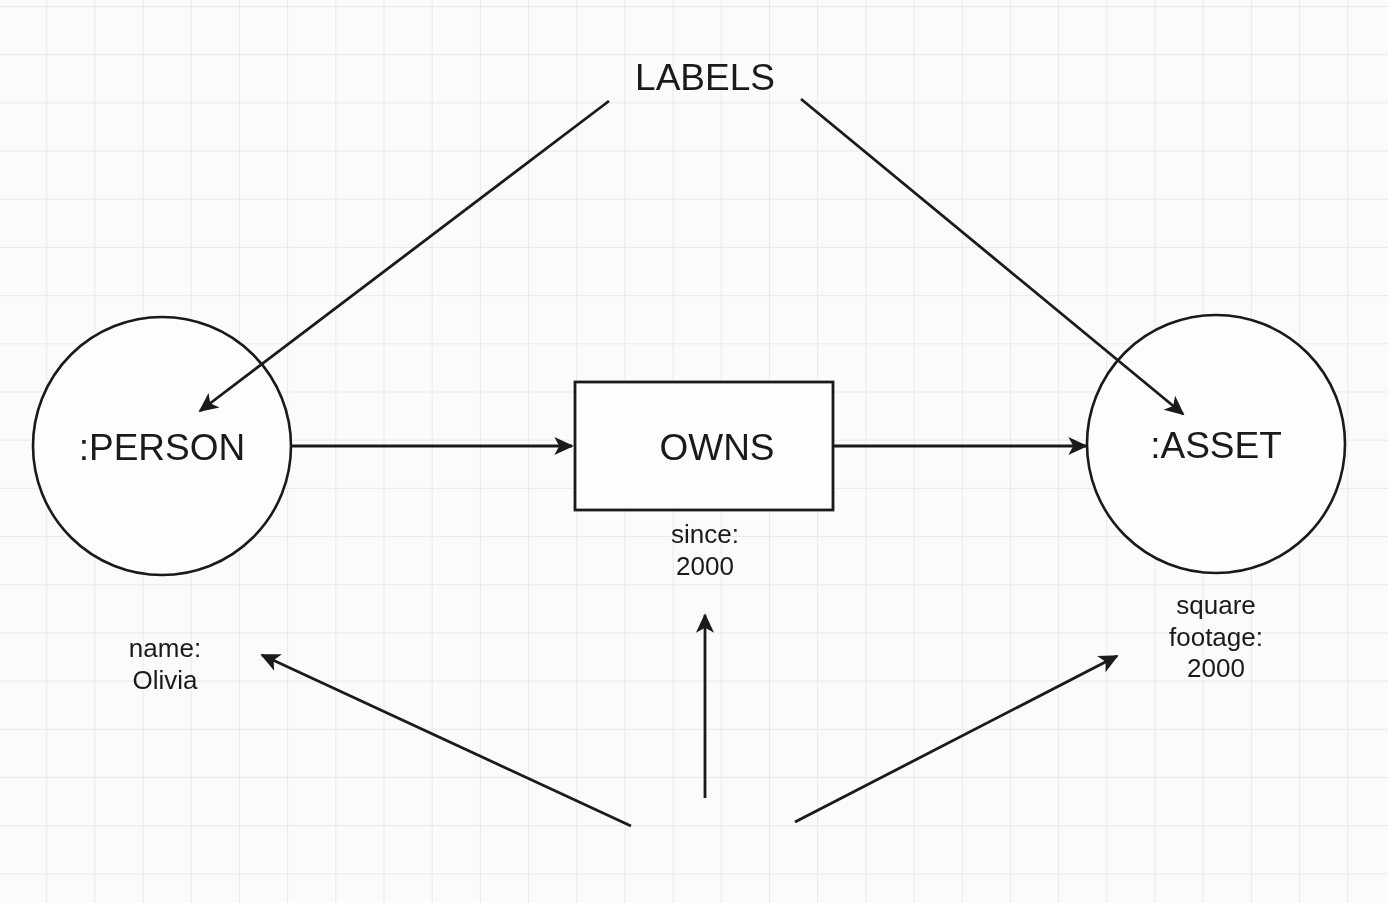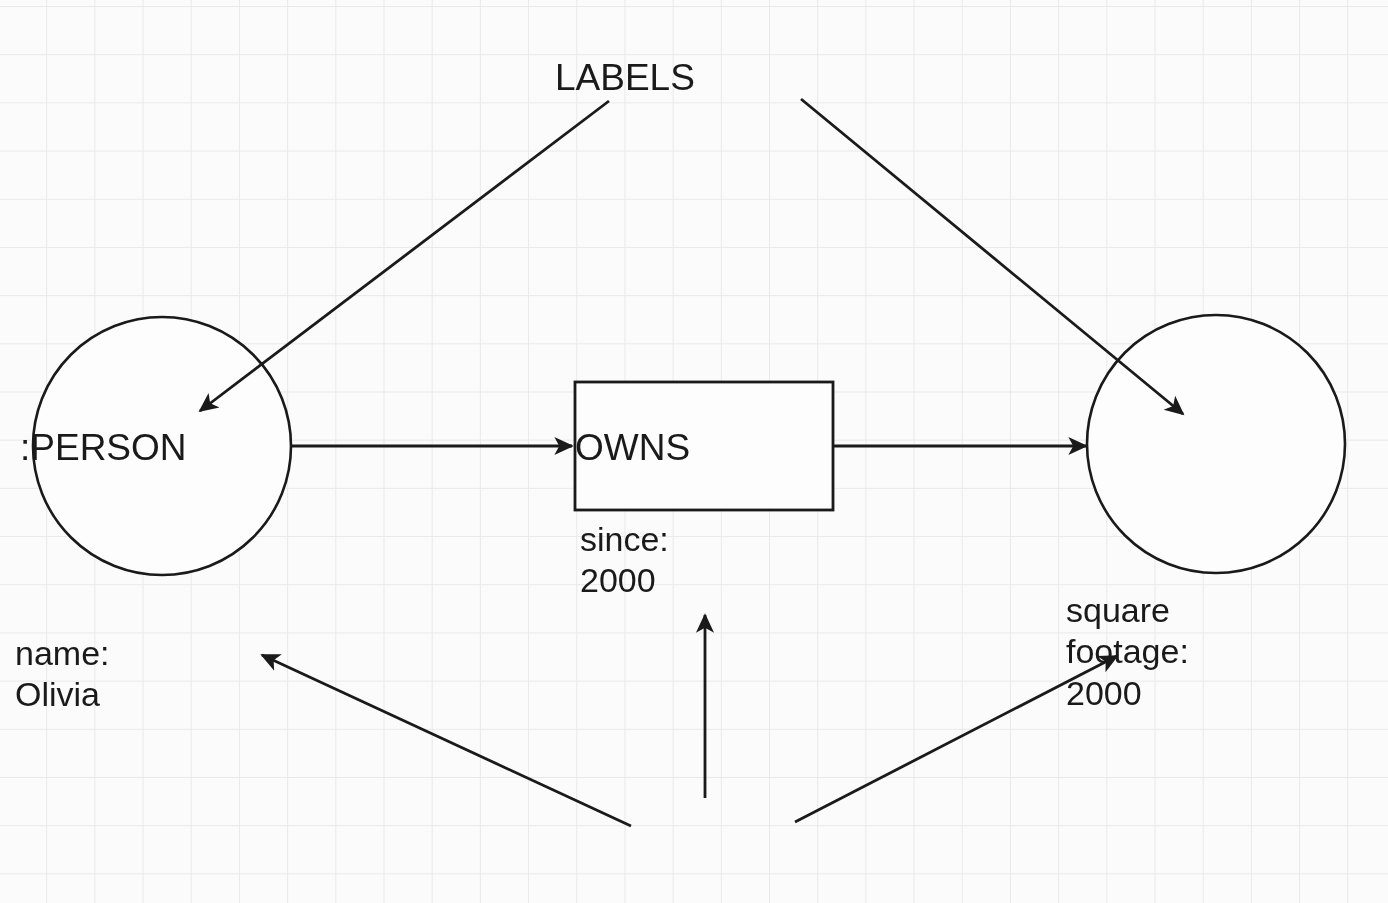--- a/index.html
+++ b/index.html
@@ -31,6 +31,7 @@
   .diagram-text {
     position: absolute;
     color: #1a1a1a;
+    text-align: center;
     line-height: 1.22;
     white-space: pre-line;
     font-family: "Liberation Sans", sans-serif;

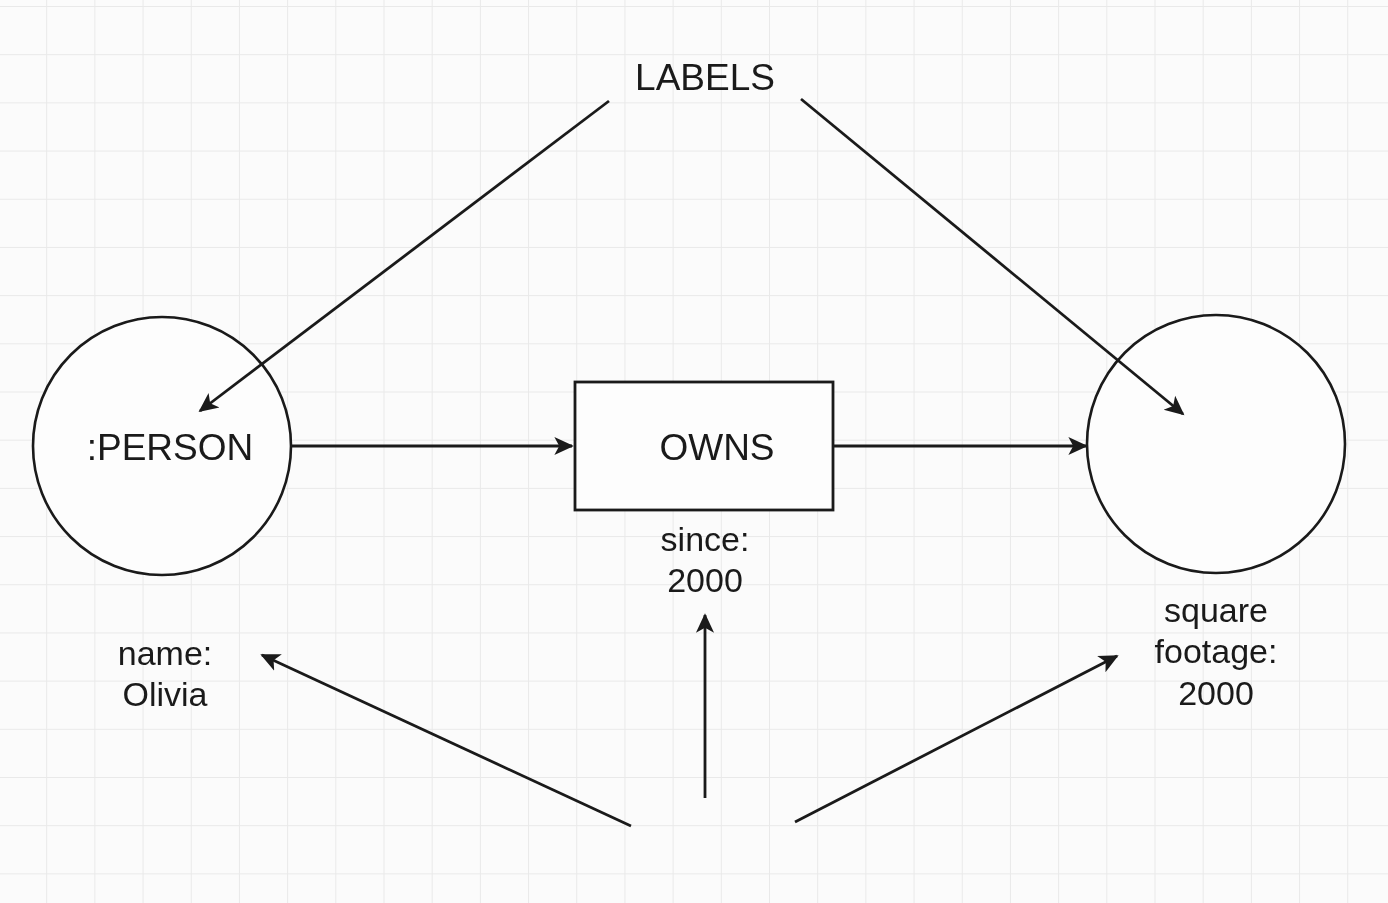--- a/index.html
+++ b/index.html
@@ -43,7 +43,7 @@
   .prop-label { font-size: 34px; }
 
   
-  #label-person   { left:  20px; top: 425px; width: 300px; }
+  #label-person   { left:  12px; top: 425px; width: 300px; }
   #label-owns     { left: 575px; top: 425px; width: 284px; }
   #label-asset    { left: 1066px; top: 423px; width: 300px; }
   #label-labels   { left: 555px; top:  55px; width: 300px; }

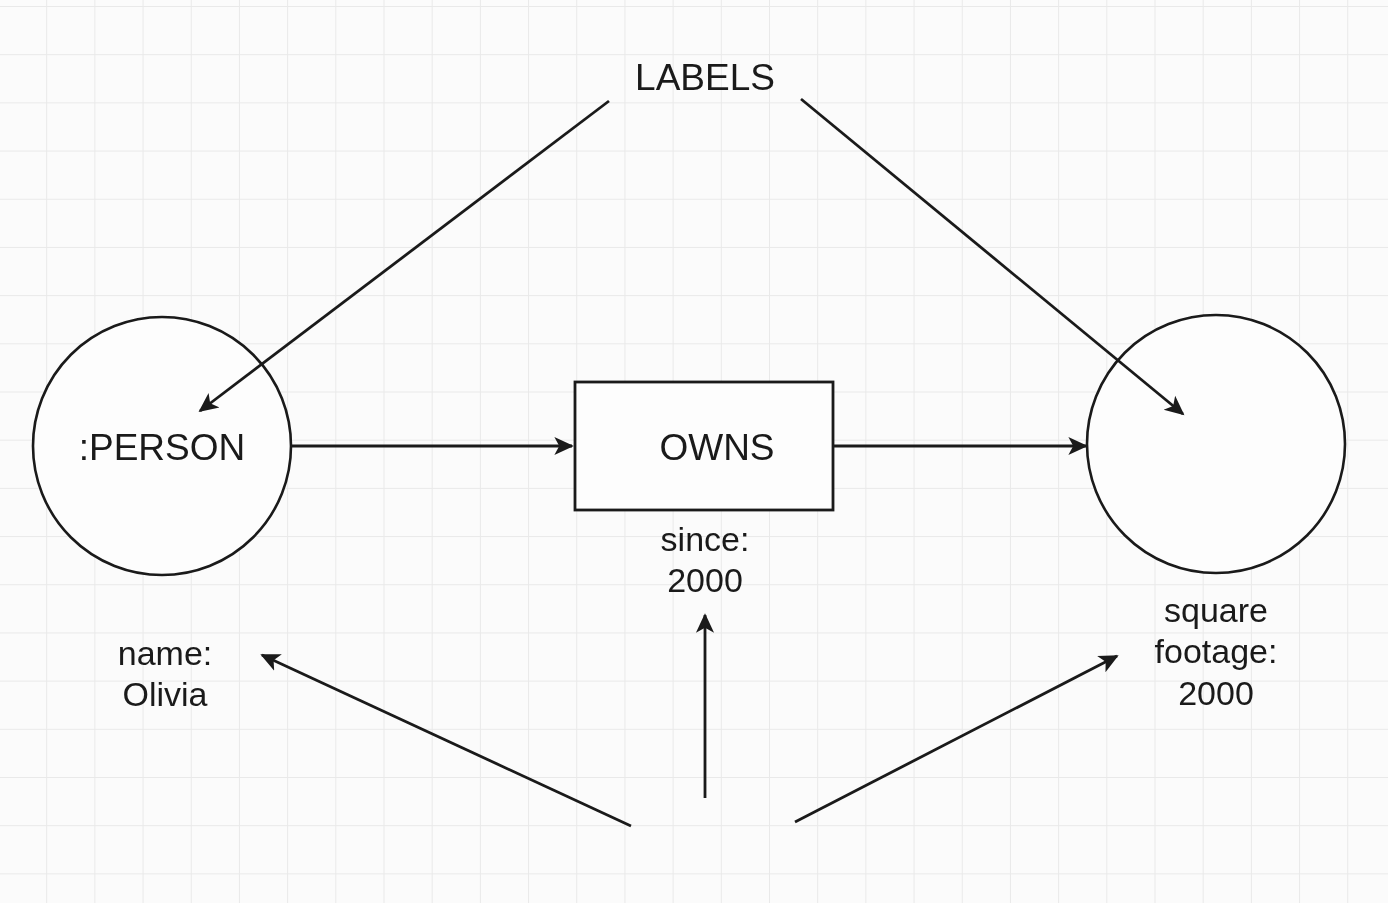--- a/index.html
+++ b/index.html
@@ -91,6 +91,7 @@
 
   <div class="diagram-text rel-label" id="label-owns">OWNS</div>
 
+  <div class="diagram-text node-label" id="label-asset">:ASSET</div>
 
   <div class="diagram-text prop-label" id="prop-person">name:
 Olivia</div>

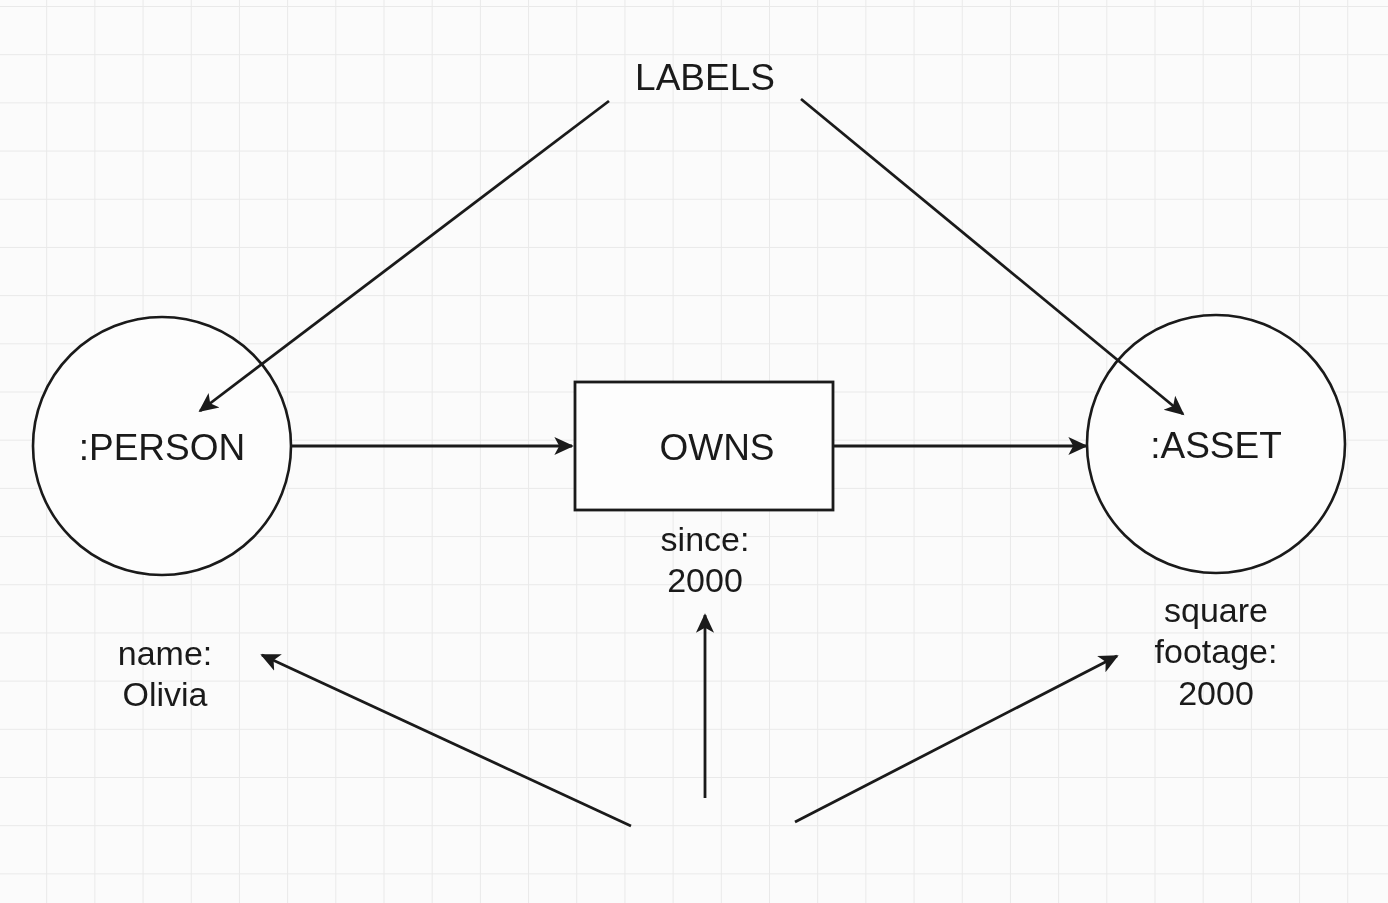--- a/index.html
+++ b/index.html
@@ -40,7 +40,7 @@
   .node-label { font-size: 37px; }
   .rel-label  { font-size: 37px; }
   .legend     { font-size: 37px; }
-  .prop-label { font-size: 34px; }
+  .prop-label { font-size: 26px; }
 
   
   #label-person   { left:  12px; top: 425px; width: 300px; }

